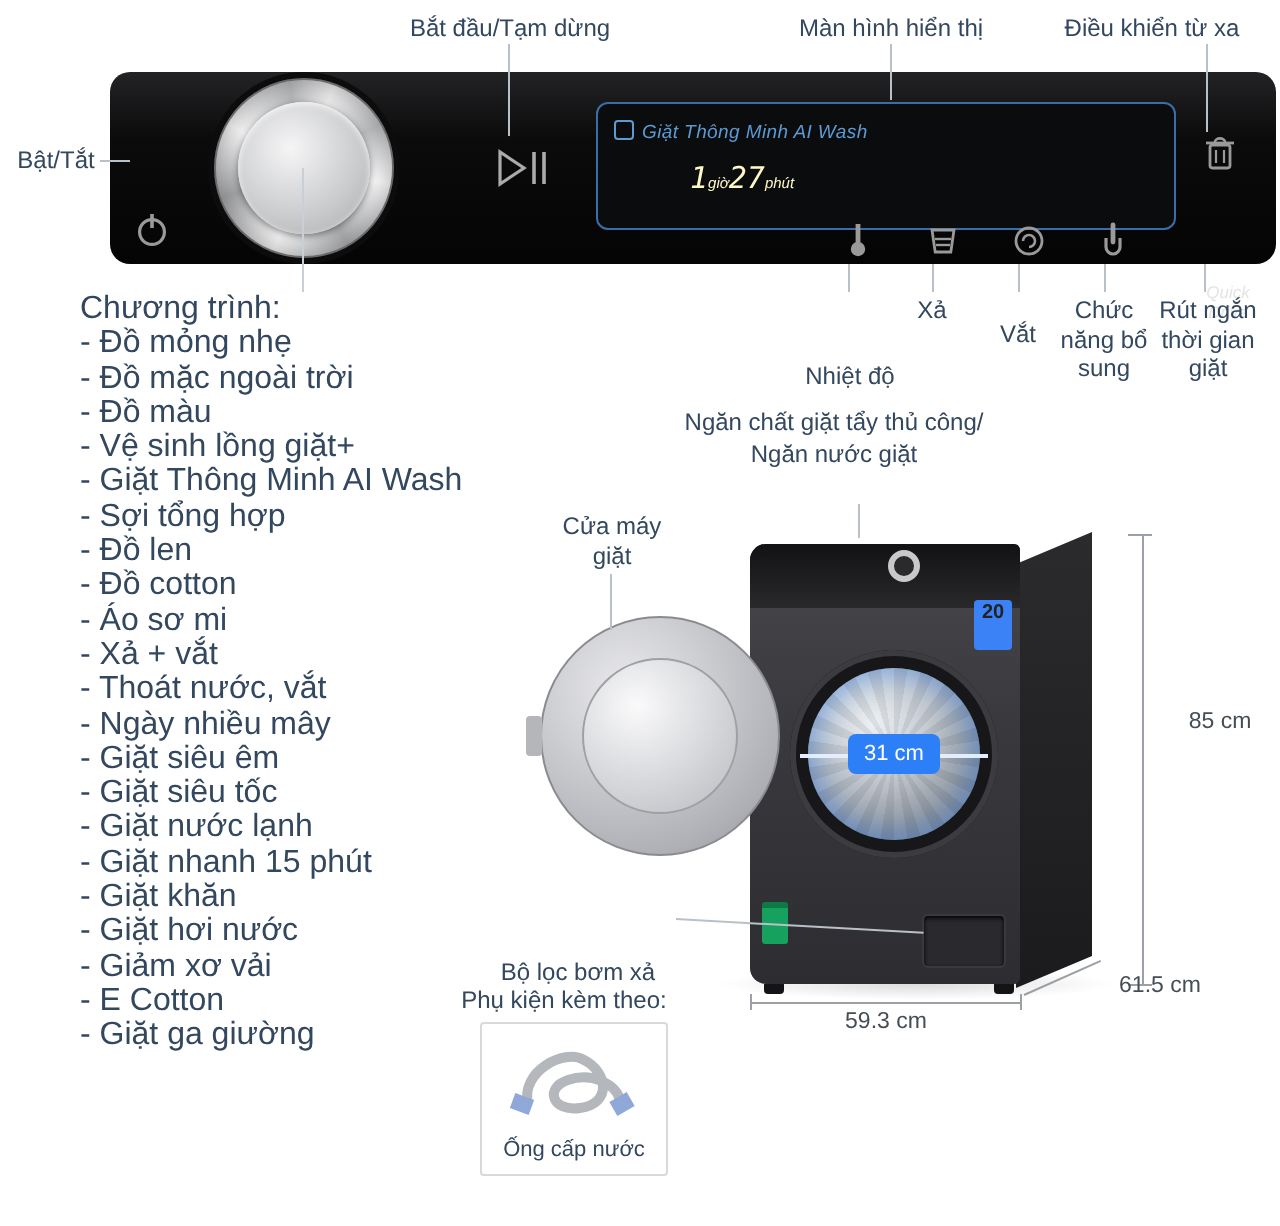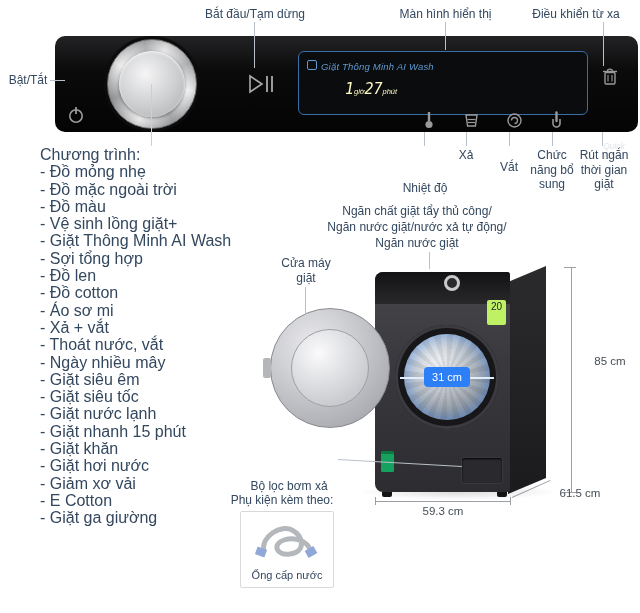--- a/index.html
+++ b/index.html
@@ -187,7 +187,6 @@
 
   <div class="lbl" style="left:302px; top:203px; width:230px; line-height:16px;text-align:center;">
     <div>Ngăn chất giặt tẩy thủ công/</div>
-    <div>Ngăn nước giặt/nước xả tự động/</div>
     <div>Ngăn nước giặt</div>
   </div>
   <div class="line" style="left:429px; top:252px; width:1px; height:17px;"></div>

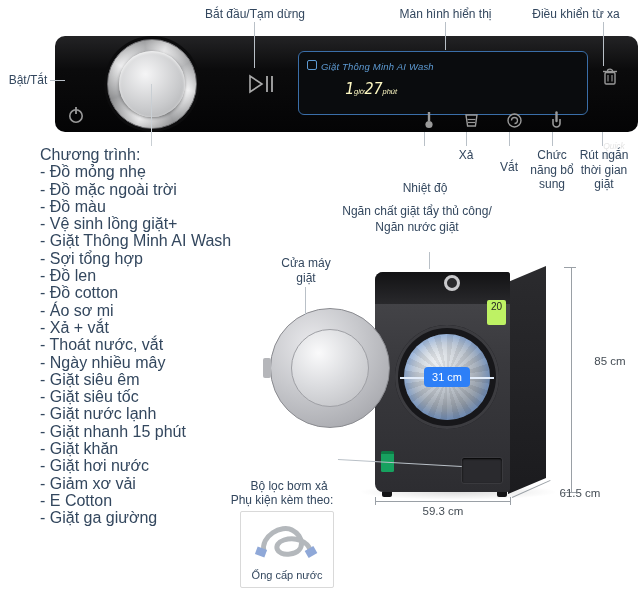--- a/index.html
+++ b/index.html
@@ -42,8 +42,8 @@
              background:linear-gradient(180deg,#121214,#29292c); z-index:3; }
   .m-cap   { position:absolute; left:444px; top:275px; width:16px; height:16px; border-radius:50%;
              border:3px solid #c9c9cc; background:#2a2a2d; z-index:4; }
-  .m-badge20 { position:absolute; left:487px; top:300px; width:19px; height:25px; background:#bef264; border-radius:2px;
-             color:#222; font-size:10px; font-weight:normal; text-align:center; line-height:14px; z-index:4; }
+  .m-badge20 { position:absolute; left:487px; top:300px; width:19px; height:25px; background:#3b82f6; border-radius:2px;
+             color:#222; font-size:10px; font-weight:bold; text-align:center; line-height:14px; z-index:4; }
   .drum-ring { position:absolute; left:395px; top:325px; width:104px; height:104px; border-radius:50%;
              background:#17171a; box-shadow:inset 0 0 0 3px #3c3c40; z-index:3; }
   .drum { position:absolute; left:404px; top:334px; width:86px; height:86px; border-radius:50%;

